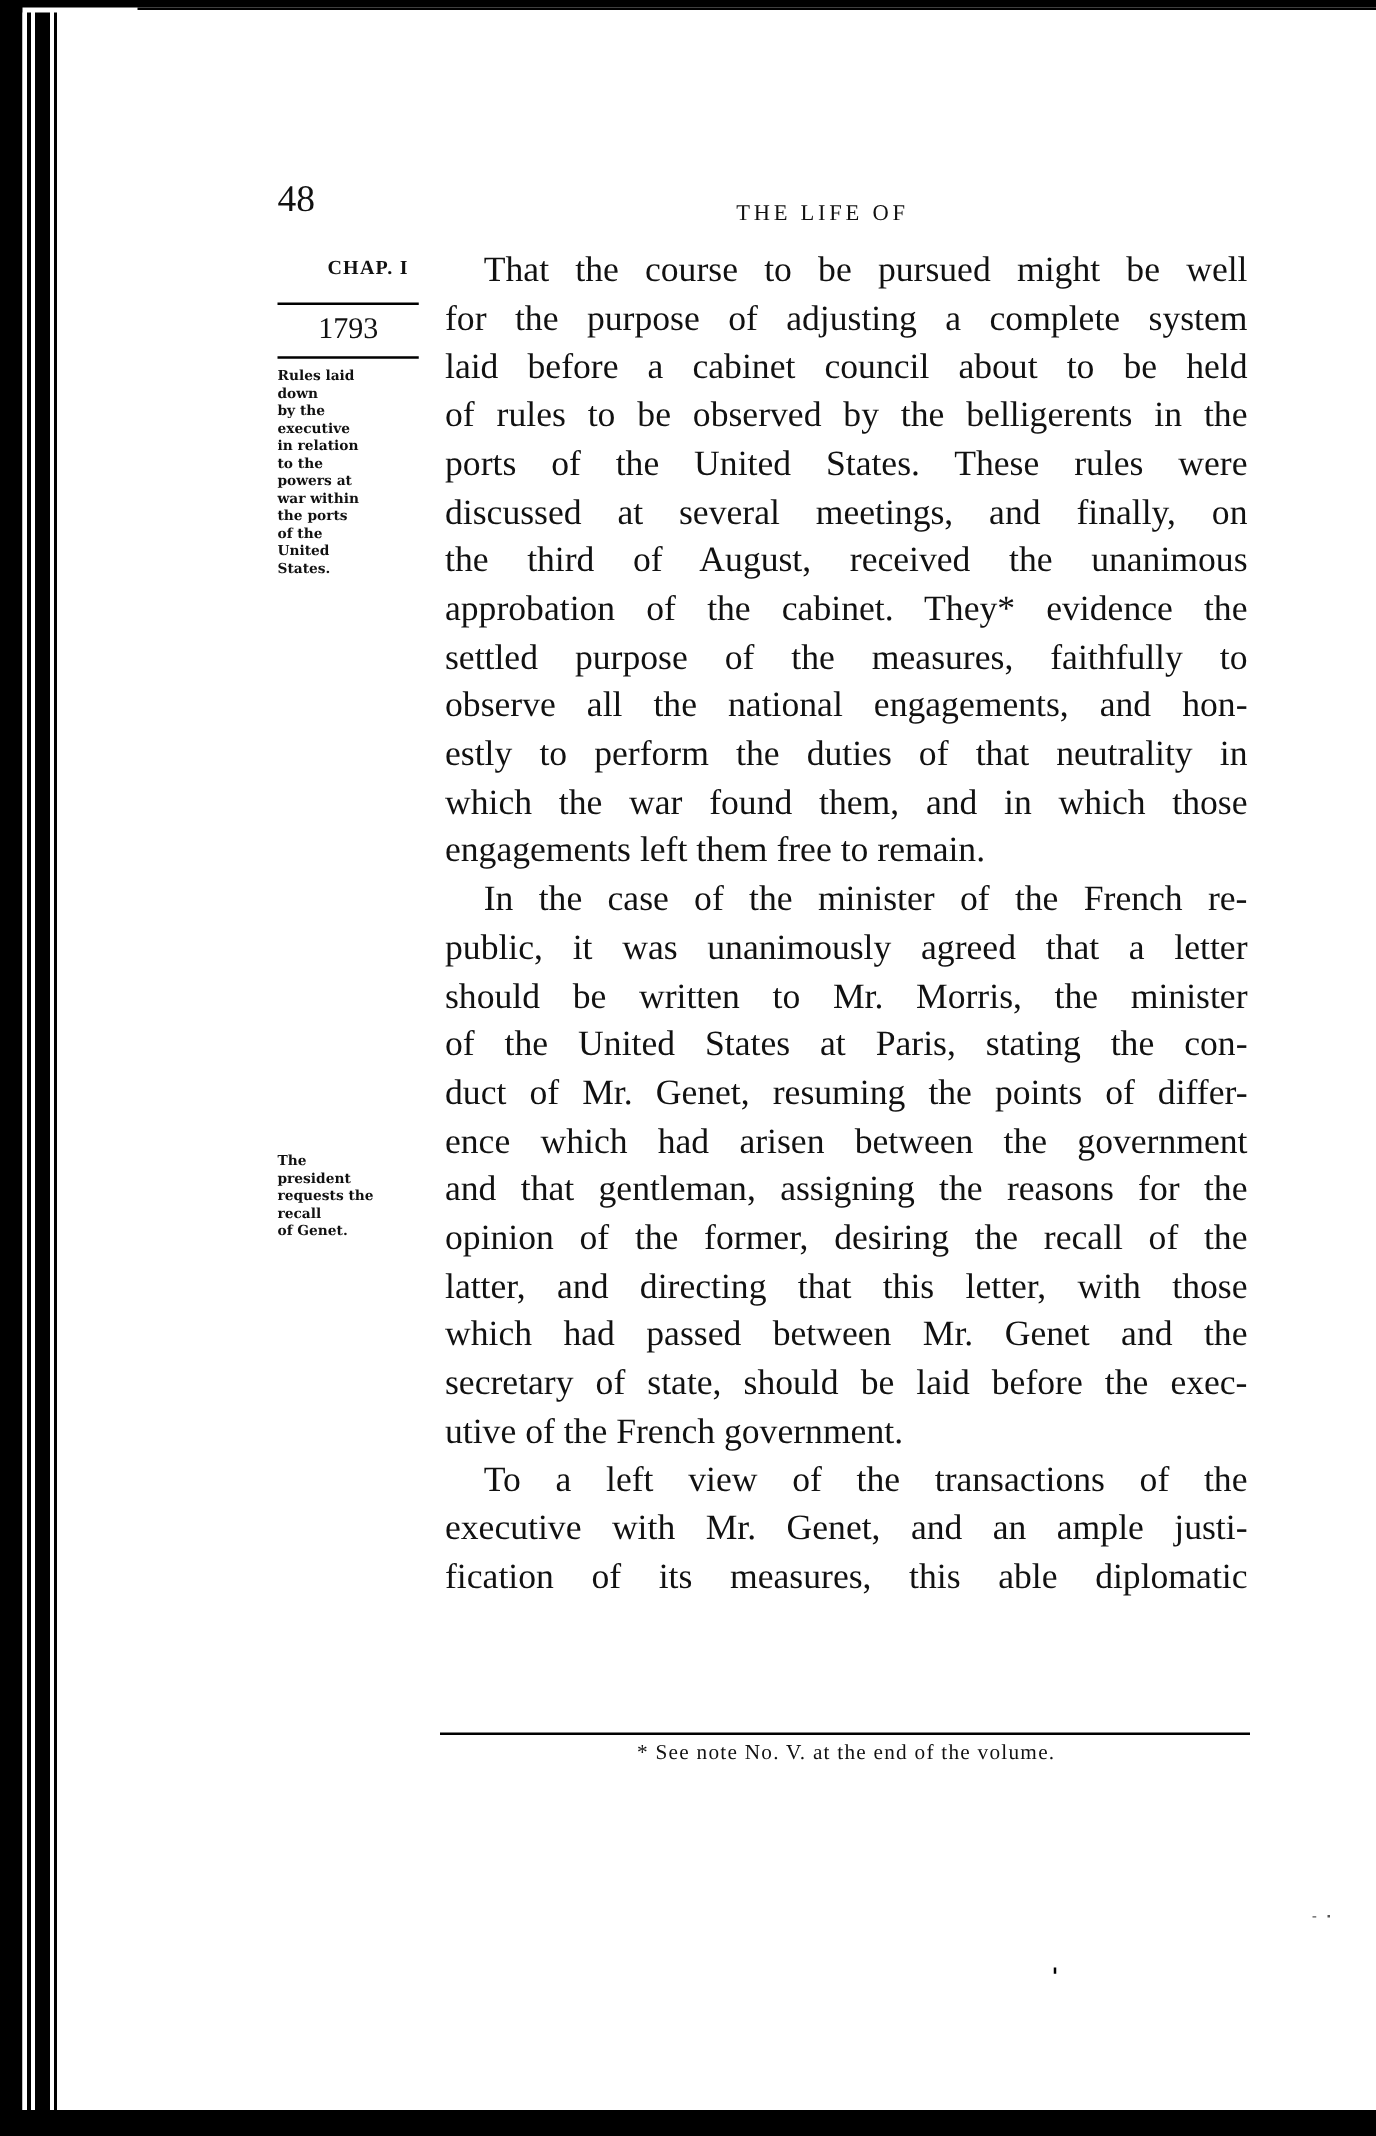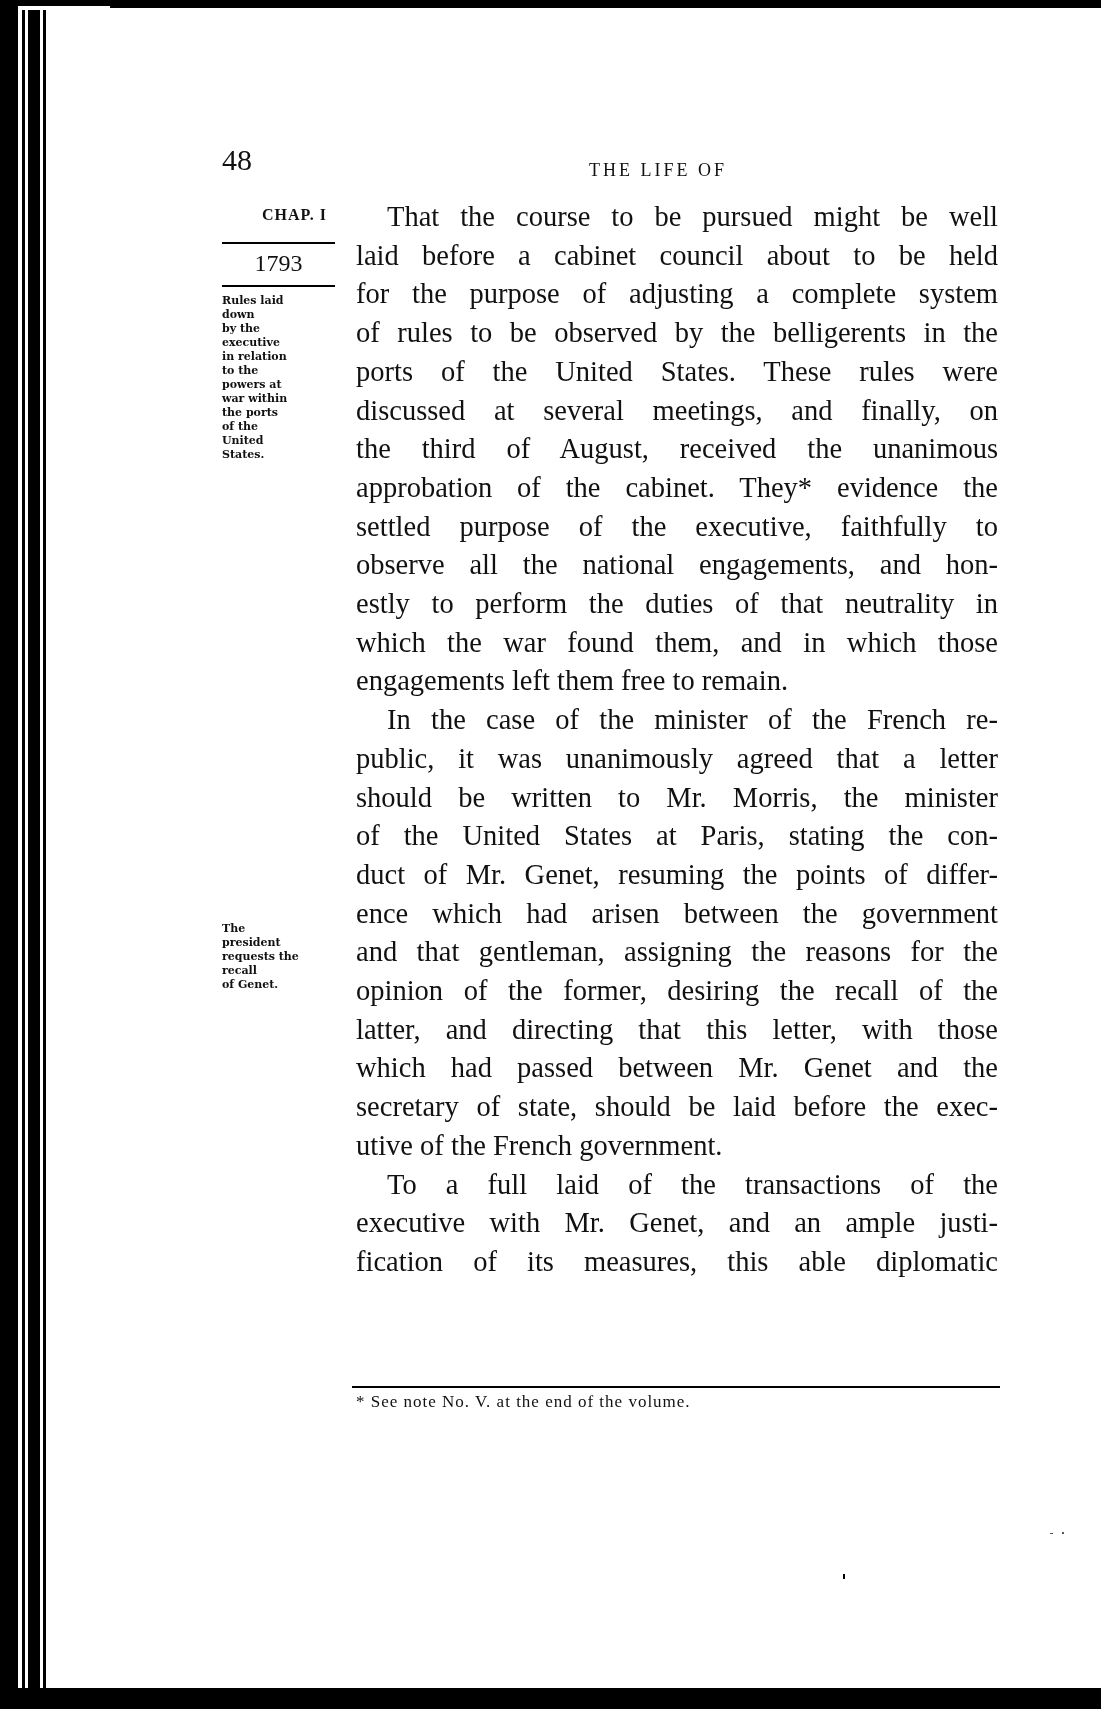--- a/index.html
+++ b/index.html
@@ -108,8 +108,8 @@
 <div class="body">
   <div>
     <span class="line indent">That the course to be pursued might be well</span>
+    <span class="line">for the purpose of adjusting a complete system</span>
     <span class="line">laid before a cabinet council about to be held</span>
-    <span class="line">for the purpose of adjusting a complete system</span>
     <span class="line">of rules to be observed by the belligerents in the</span>
     <span class="line">ports of the United States.  These rules were</span>
     <span class="line">discussed at several meetings, and finally, on</span>

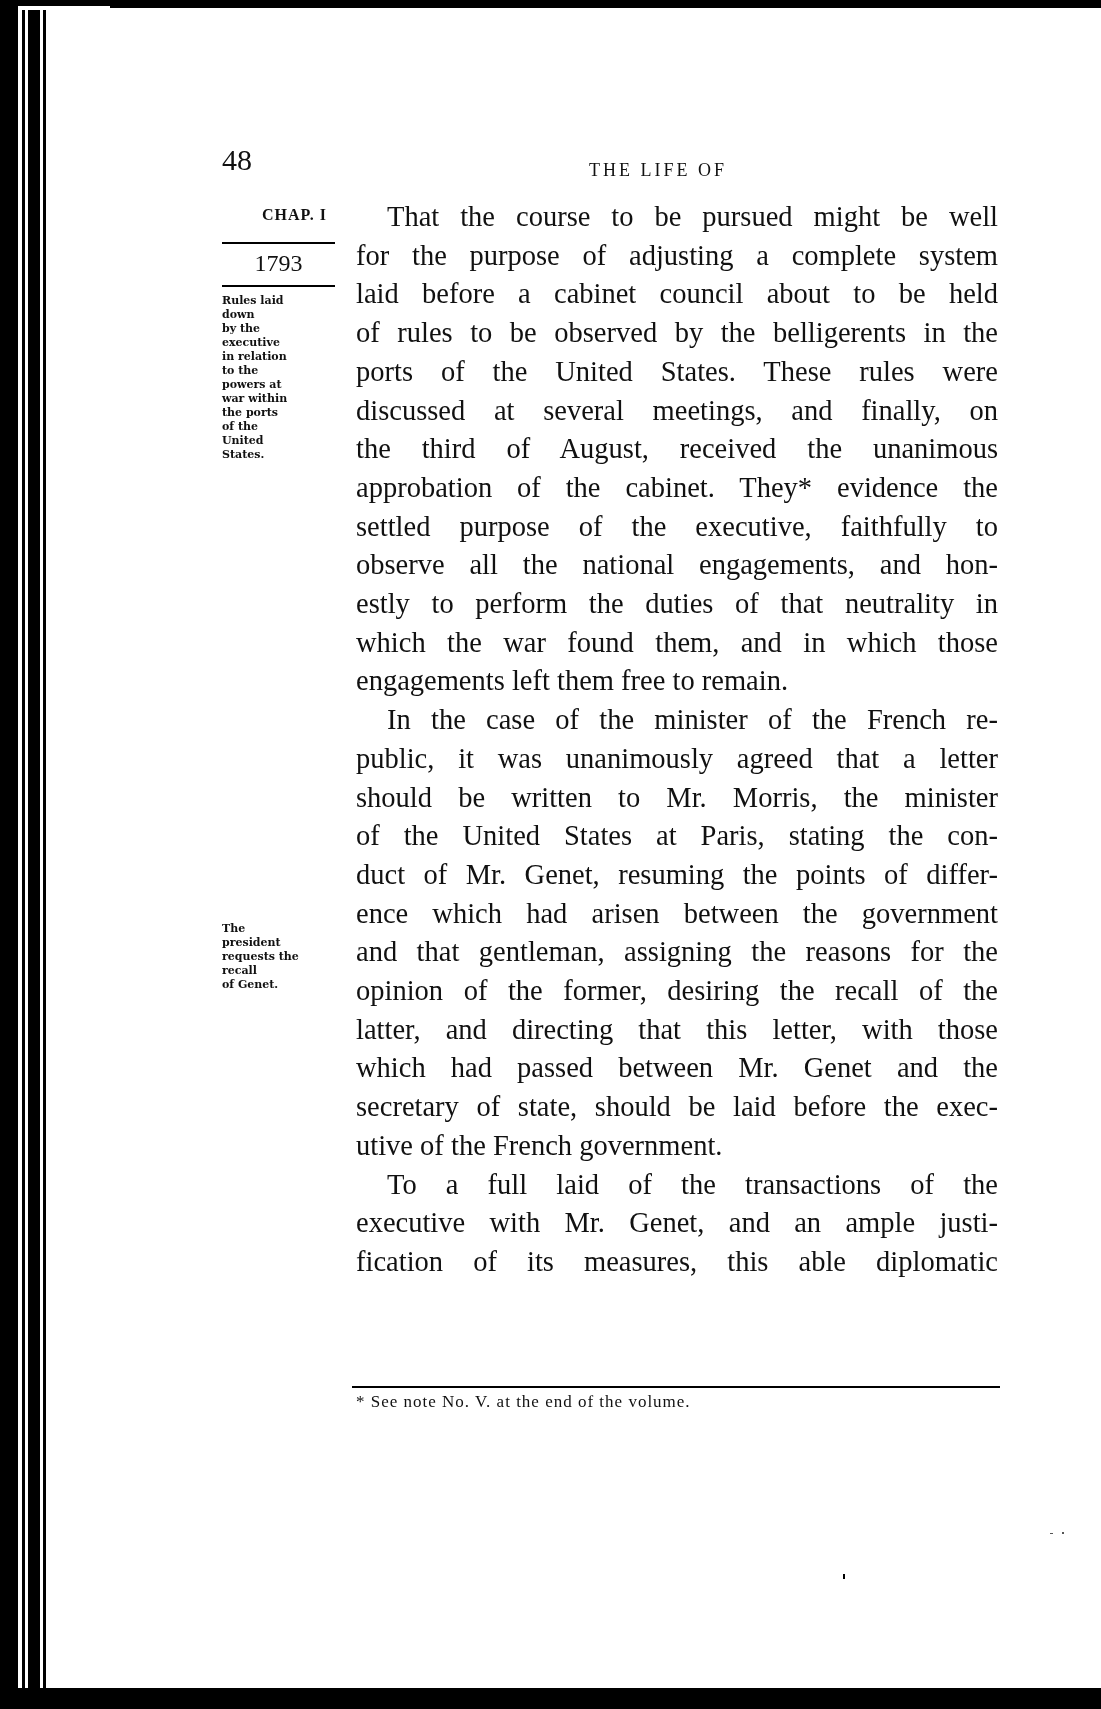--- a/index.html
+++ b/index.html
@@ -115,7 +115,7 @@
     <span class="line">discussed at several meetings, and finally, on</span>
     <span class="line">the third of August, received the unanimous</span>
     <span class="line">approbation of the cabinet.  They* evidence the</span>
-    <span class="line">settled purpose of the executive, faithfully to</span>
+    <span class="line">settled purpose of the measures, faithfully to</span>
     <span class="line">observe all the national engagements, and hon-</span>
     <span class="line">estly to perform the duties of that neutrality in</span>
     <span class="line">which the war found them, and in which those</span>

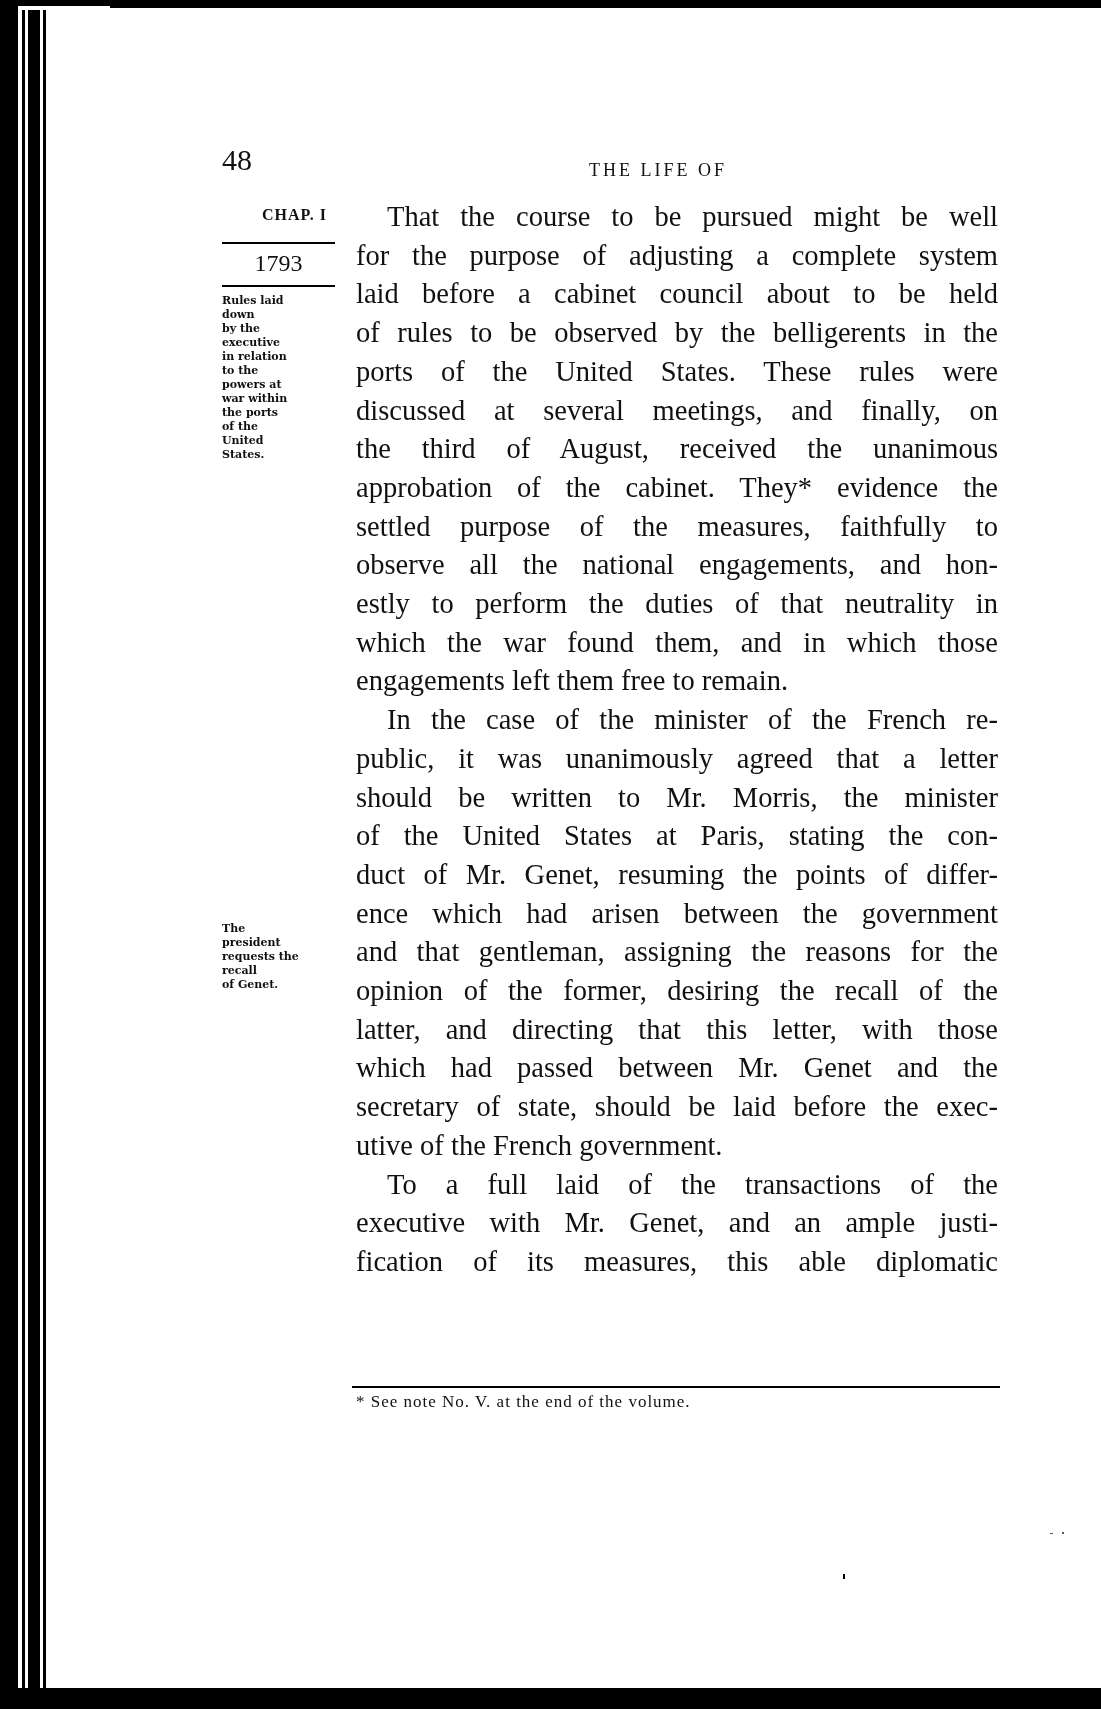--- a/index.html
+++ b/index.html
@@ -136,7 +136,7 @@
     <span class="line last">utive of the French government.</span>
   </div>
   <div>
-    <span class="line indent">To a full laid of the transactions of the</span>
+    <span class="line indent">To a left view of the transactions of the</span>
     <span class="line">executive with Mr. Genet, and an ample justi-</span>
     <span class="line">fication of its measures, this able diplomatic</span>
   </div>

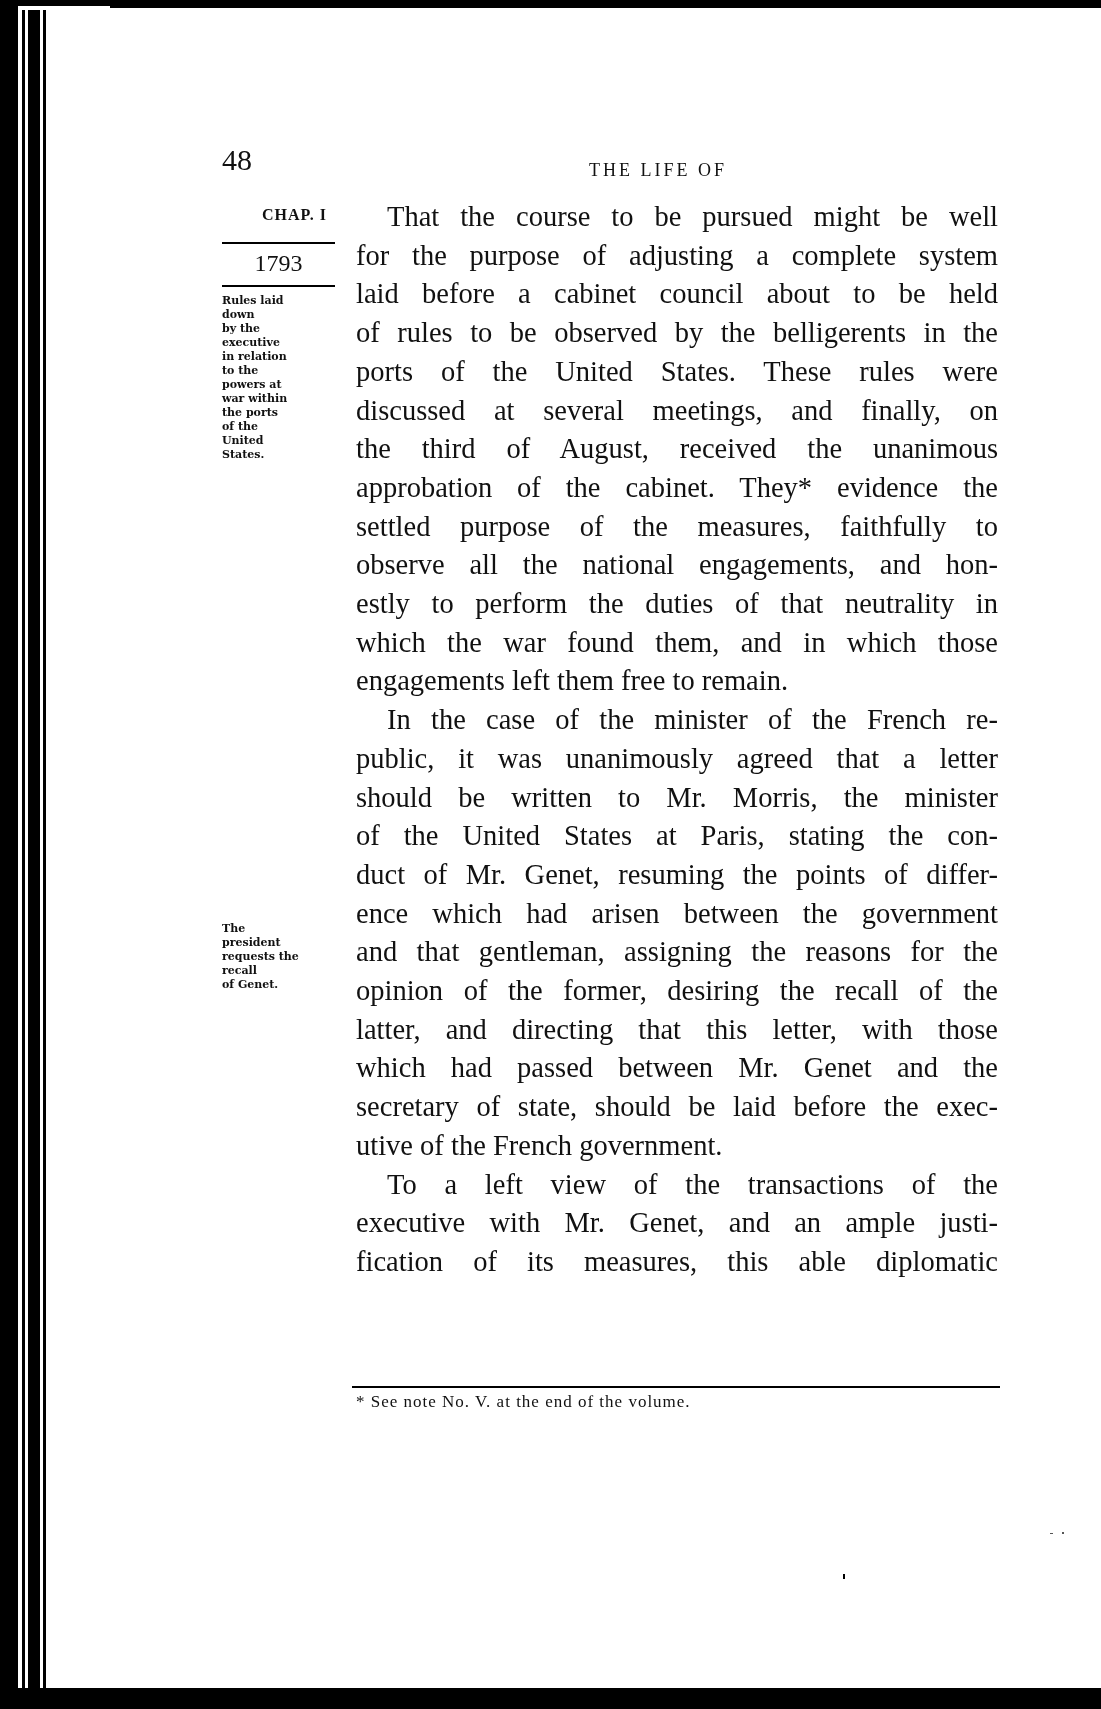--- a/index.html
+++ b/index.html
@@ -63,7 +63,7 @@
   .body .line.indent { padding-left:31px; }
   .fn-rule { position:absolute; left:352px; top:1386px; width:648px; height:2px; background:#000; }
   .footnote {
-    position:absolute; left:356px; top:1392px; width:642px; font-size:17px; text-align:left;
+    position:absolute; left:356px; top:1392px; width:642px; font-size:17px; text-align:center;
     letter-spacing:1px;
   }
   .speck1 { position:absolute; left:843px; top:1574px; width:2px; height:5px; background:#000; }

